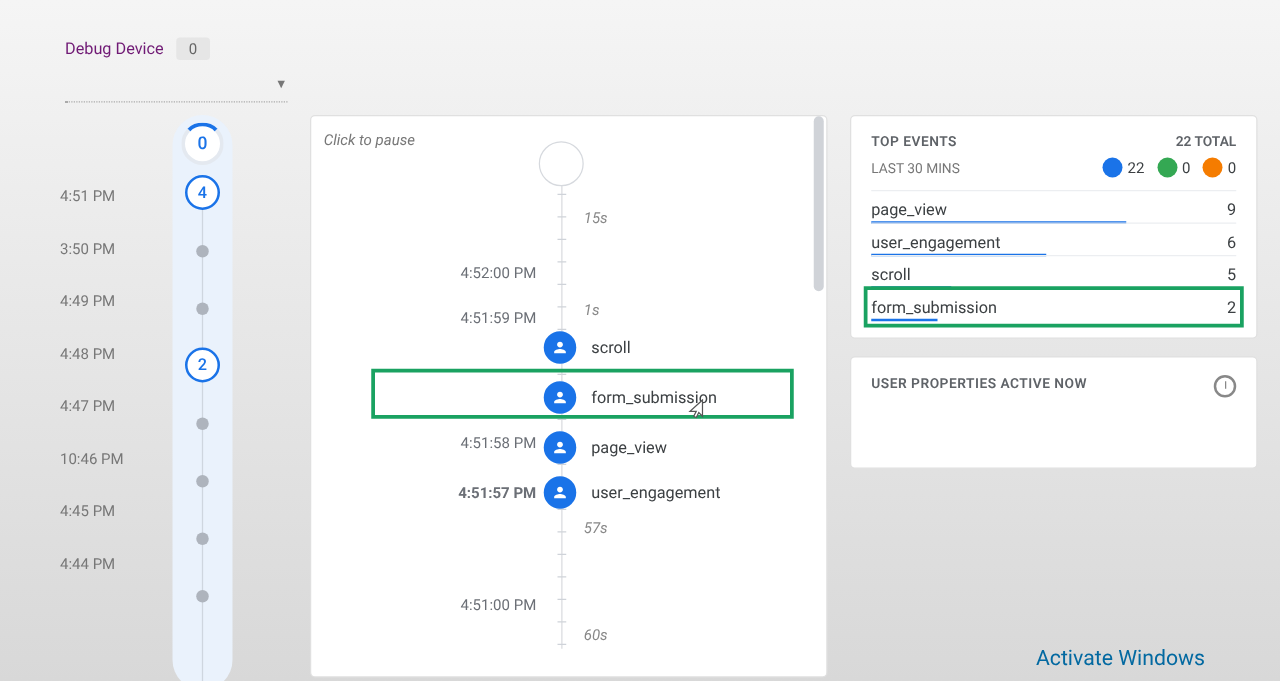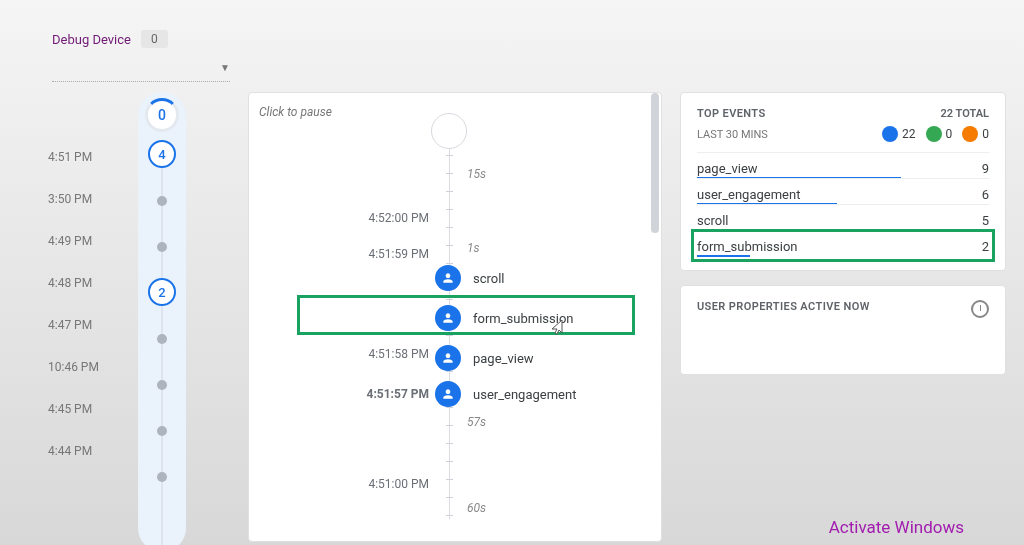--- a/index.html
+++ b/index.html
@@ -64,7 +64,7 @@
     .hist-icon { width: 18px; height: 18px; border: 2px solid #888; border-radius: 50%; position: relative; }
     .hist-icon::after { content: ''; position: absolute; left: 7px; top: 3px; width: 1px; height: 6px; background: #888; transform-origin: bottom; }
 
-    .activate { position: absolute; right: 60px; bottom: 8px; color: #a21caf; font-size: 17px; }
+    .activate { position: absolute; right: 60px; bottom: 8px; color: #0369a1; font-size: 17px; }
   </style>
 </head>
 <body>

